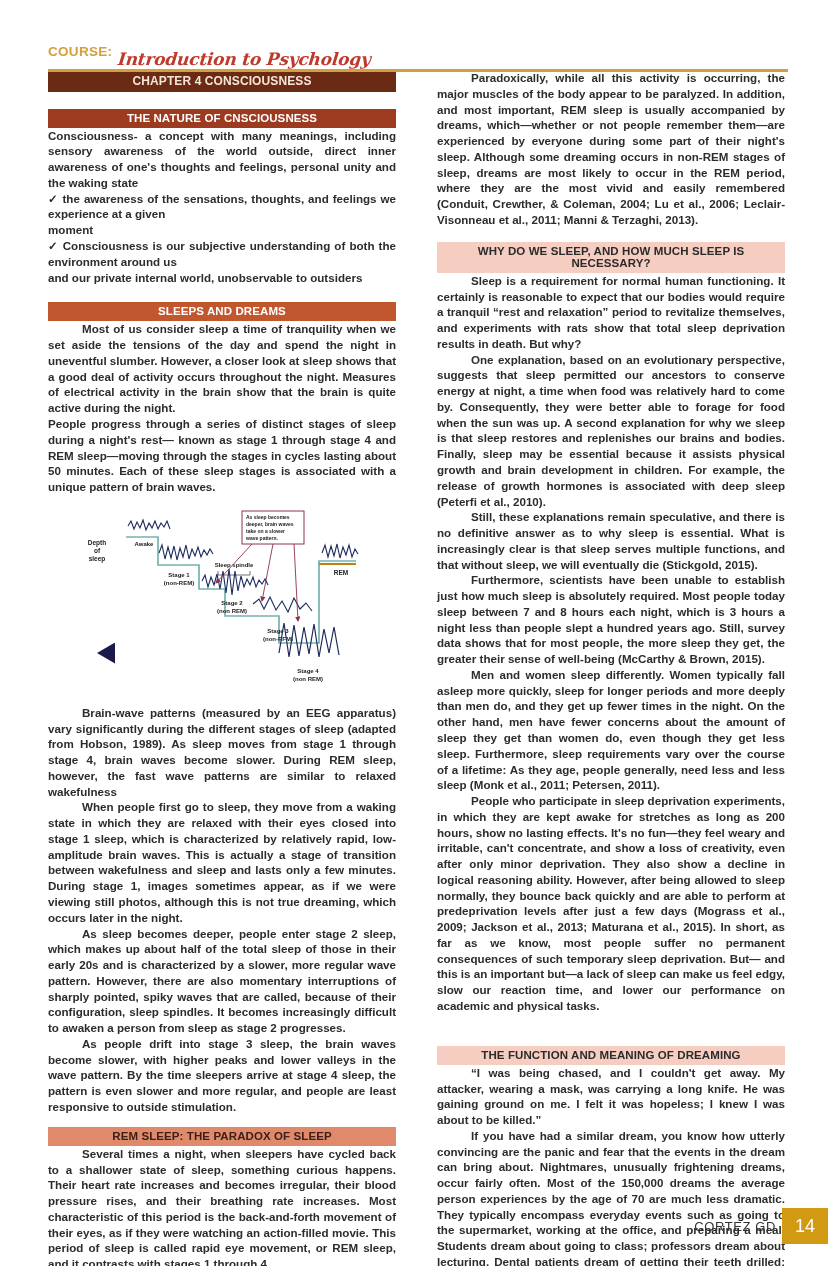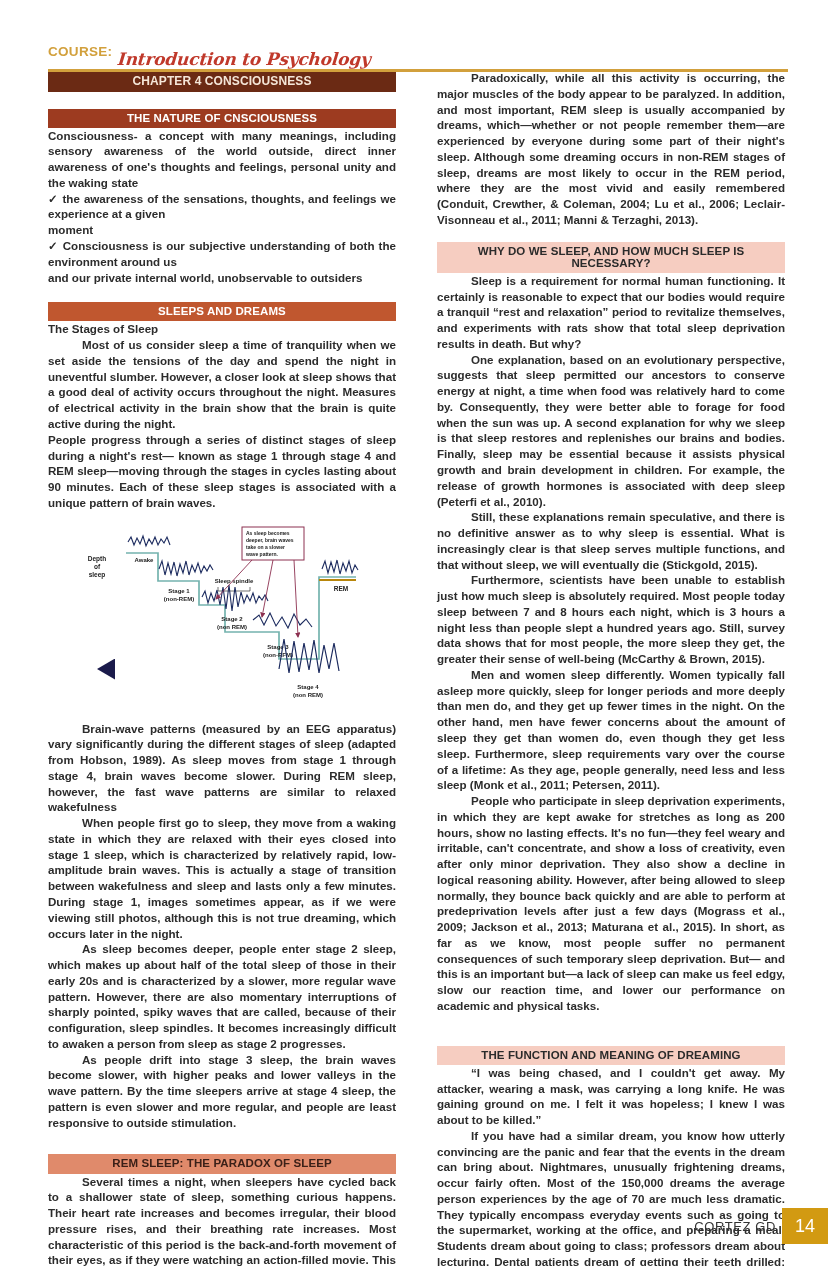--- a/index.html
+++ b/index.html
@@ -157,7 +157,6 @@
     <p class="body" style="text-align:left">and our private internal world, unobservable to outsiders</p>
 
     <div class="bar bar-mid" style="margin-top:17px">SLEEPS AND DREAMS</div>
-    <p class="body after-bar" style="text-align:left">The Stages of Sleep</p>
     <p class="body indent">Most of us consider sleep a time of tranquility when we set aside the tensions of the day and spend the night in uneventful slumber. However, a closer look at sleep shows that a good deal of activity occurs throughout the night. Measures of electrical activity in the brain show that the brain is quite active during the night.</p>
     <p class="body">People progress through a series of distinct stages of sleep during a night's rest— known as stage 1 through stage 4 and REM sleep—moving through the stages in cycles lasting about 90 minutes. Each of these sleep stages is associated with a unique pattern of brain waves.</p>
 

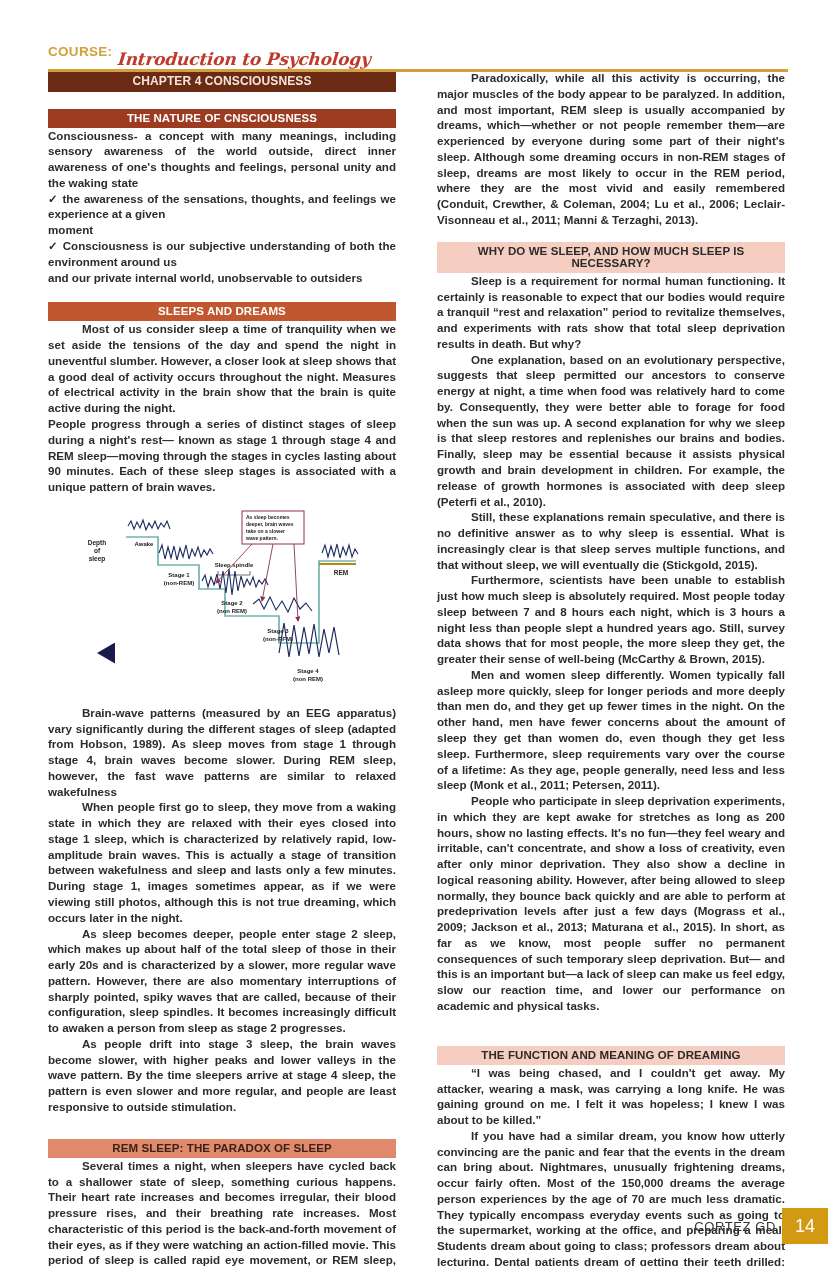--- a/index.html
+++ b/index.html
@@ -158,7 +158,7 @@
 
     <div class="bar bar-mid" style="margin-top:17px">SLEEPS AND DREAMS</div>
     <p class="body indent">Most of us consider sleep a time of tranquility when we set aside the tensions of the day and spend the night in uneventful slumber. However, a closer look at sleep shows that a good deal of activity occurs throughout the night. Measures of electrical activity in the brain show that the brain is quite active during the night.</p>
-    <p class="body">People progress through a series of distinct stages of sleep during a night's rest— known as stage 1 through stage 4 and REM sleep—moving through the stages in cycles lasting about 90 minutes. Each of these sleep stages is associated with a unique pattern of brain waves.</p>
+    <p class="body">People progress through a series of distinct stages of sleep during a night's rest— known as stage 1 through stage 4 and REM sleep—moving through the stages in cycles lasting about 50 minutes. Each of these sleep stages is associated with a unique pattern of brain waves.</p>
 
     <div class="figure">
       <svg width="320" height="186" viewBox="0 0 320 186" xmlns="http://www.w3.org/2000/svg">

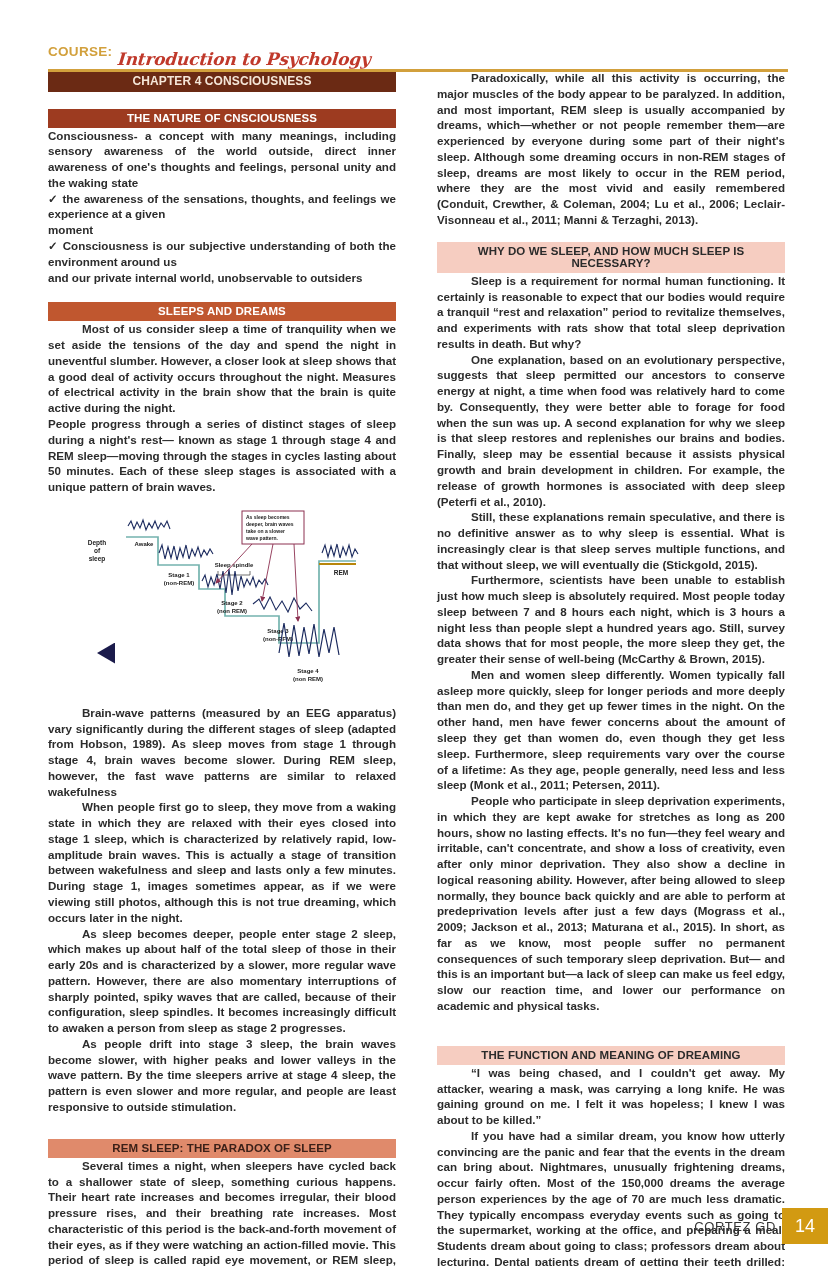--- a/index.html
+++ b/index.html
@@ -229,7 +229,7 @@
     <p class="body indent gap">As sleep becomes deeper, people enter stage 2 sleep, which makes up about half of the total sleep of those in their early 20s and is characterized by a slower, more regular wave pattern. However, there are also momentary interruptions of sharply pointed, spiky waves that are called, because of their configuration, sleep spindles. It becomes increasingly difficult to awaken a person from sleep as stage 2 progresses.</p>
     <p class="body indent gap">As people drift into stage 3 sleep, the brain waves become slower, with higher peaks and lower valleys in the wave pattern. By the time sleepers arrive at stage 4 sleep, the pattern is even slower and more regular, and people are least responsive to outside stimulation.</p>
 
-    <div class="bar bar-orange" style="margin-top:24px">REM SLEEP: THE PARADOX OF SLEEP</div>
+    <div class="bar bar-orange" style="margin-top:12px">REM SLEEP: THE PARADOX OF SLEEP</div>
     <p class="body indent after-bar">Several times a night, when sleepers have cycled back to a shallower state of sleep, something curious happens. Their heart rate increases and becomes irregular, their blood pressure rises, and their breathing rate increases. Most characteristic of this period is the back-and-forth movement of their eyes, as if they were watching an action-filled movie. This period of sleep is called rapid eye movement, or REM sleep, and it contrasts with stages 1 through 4,</p>
   </div>
 

